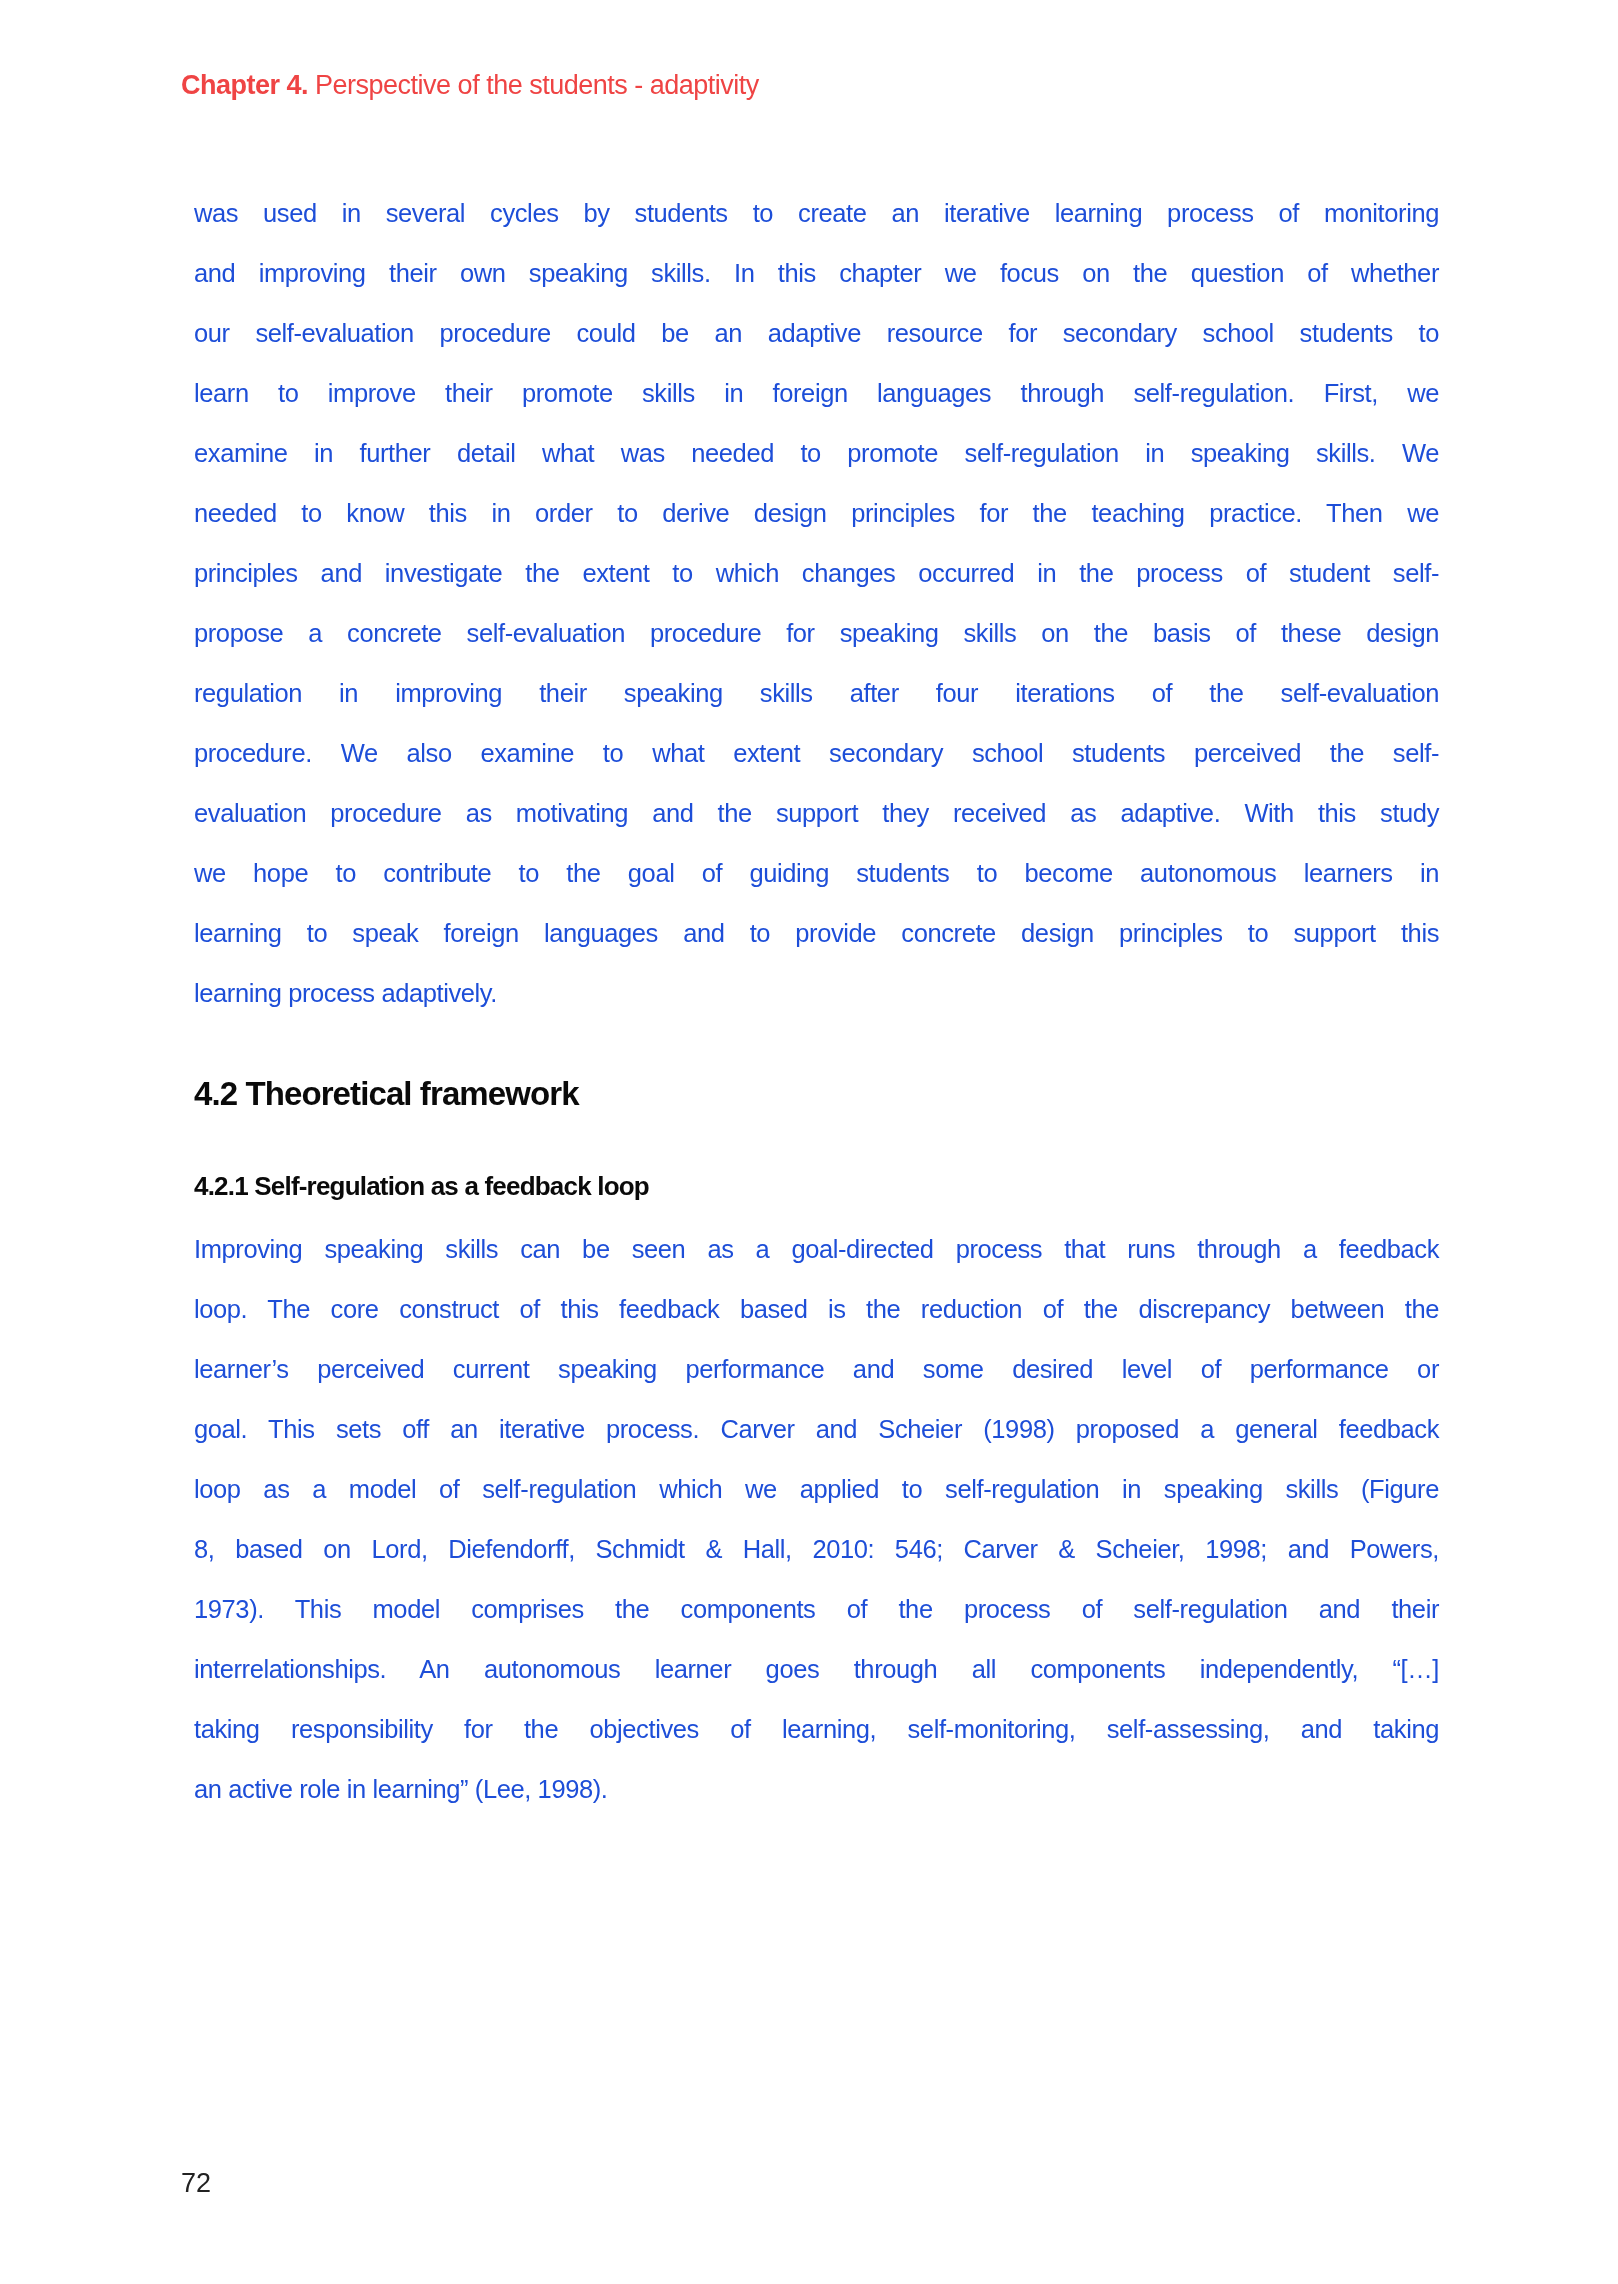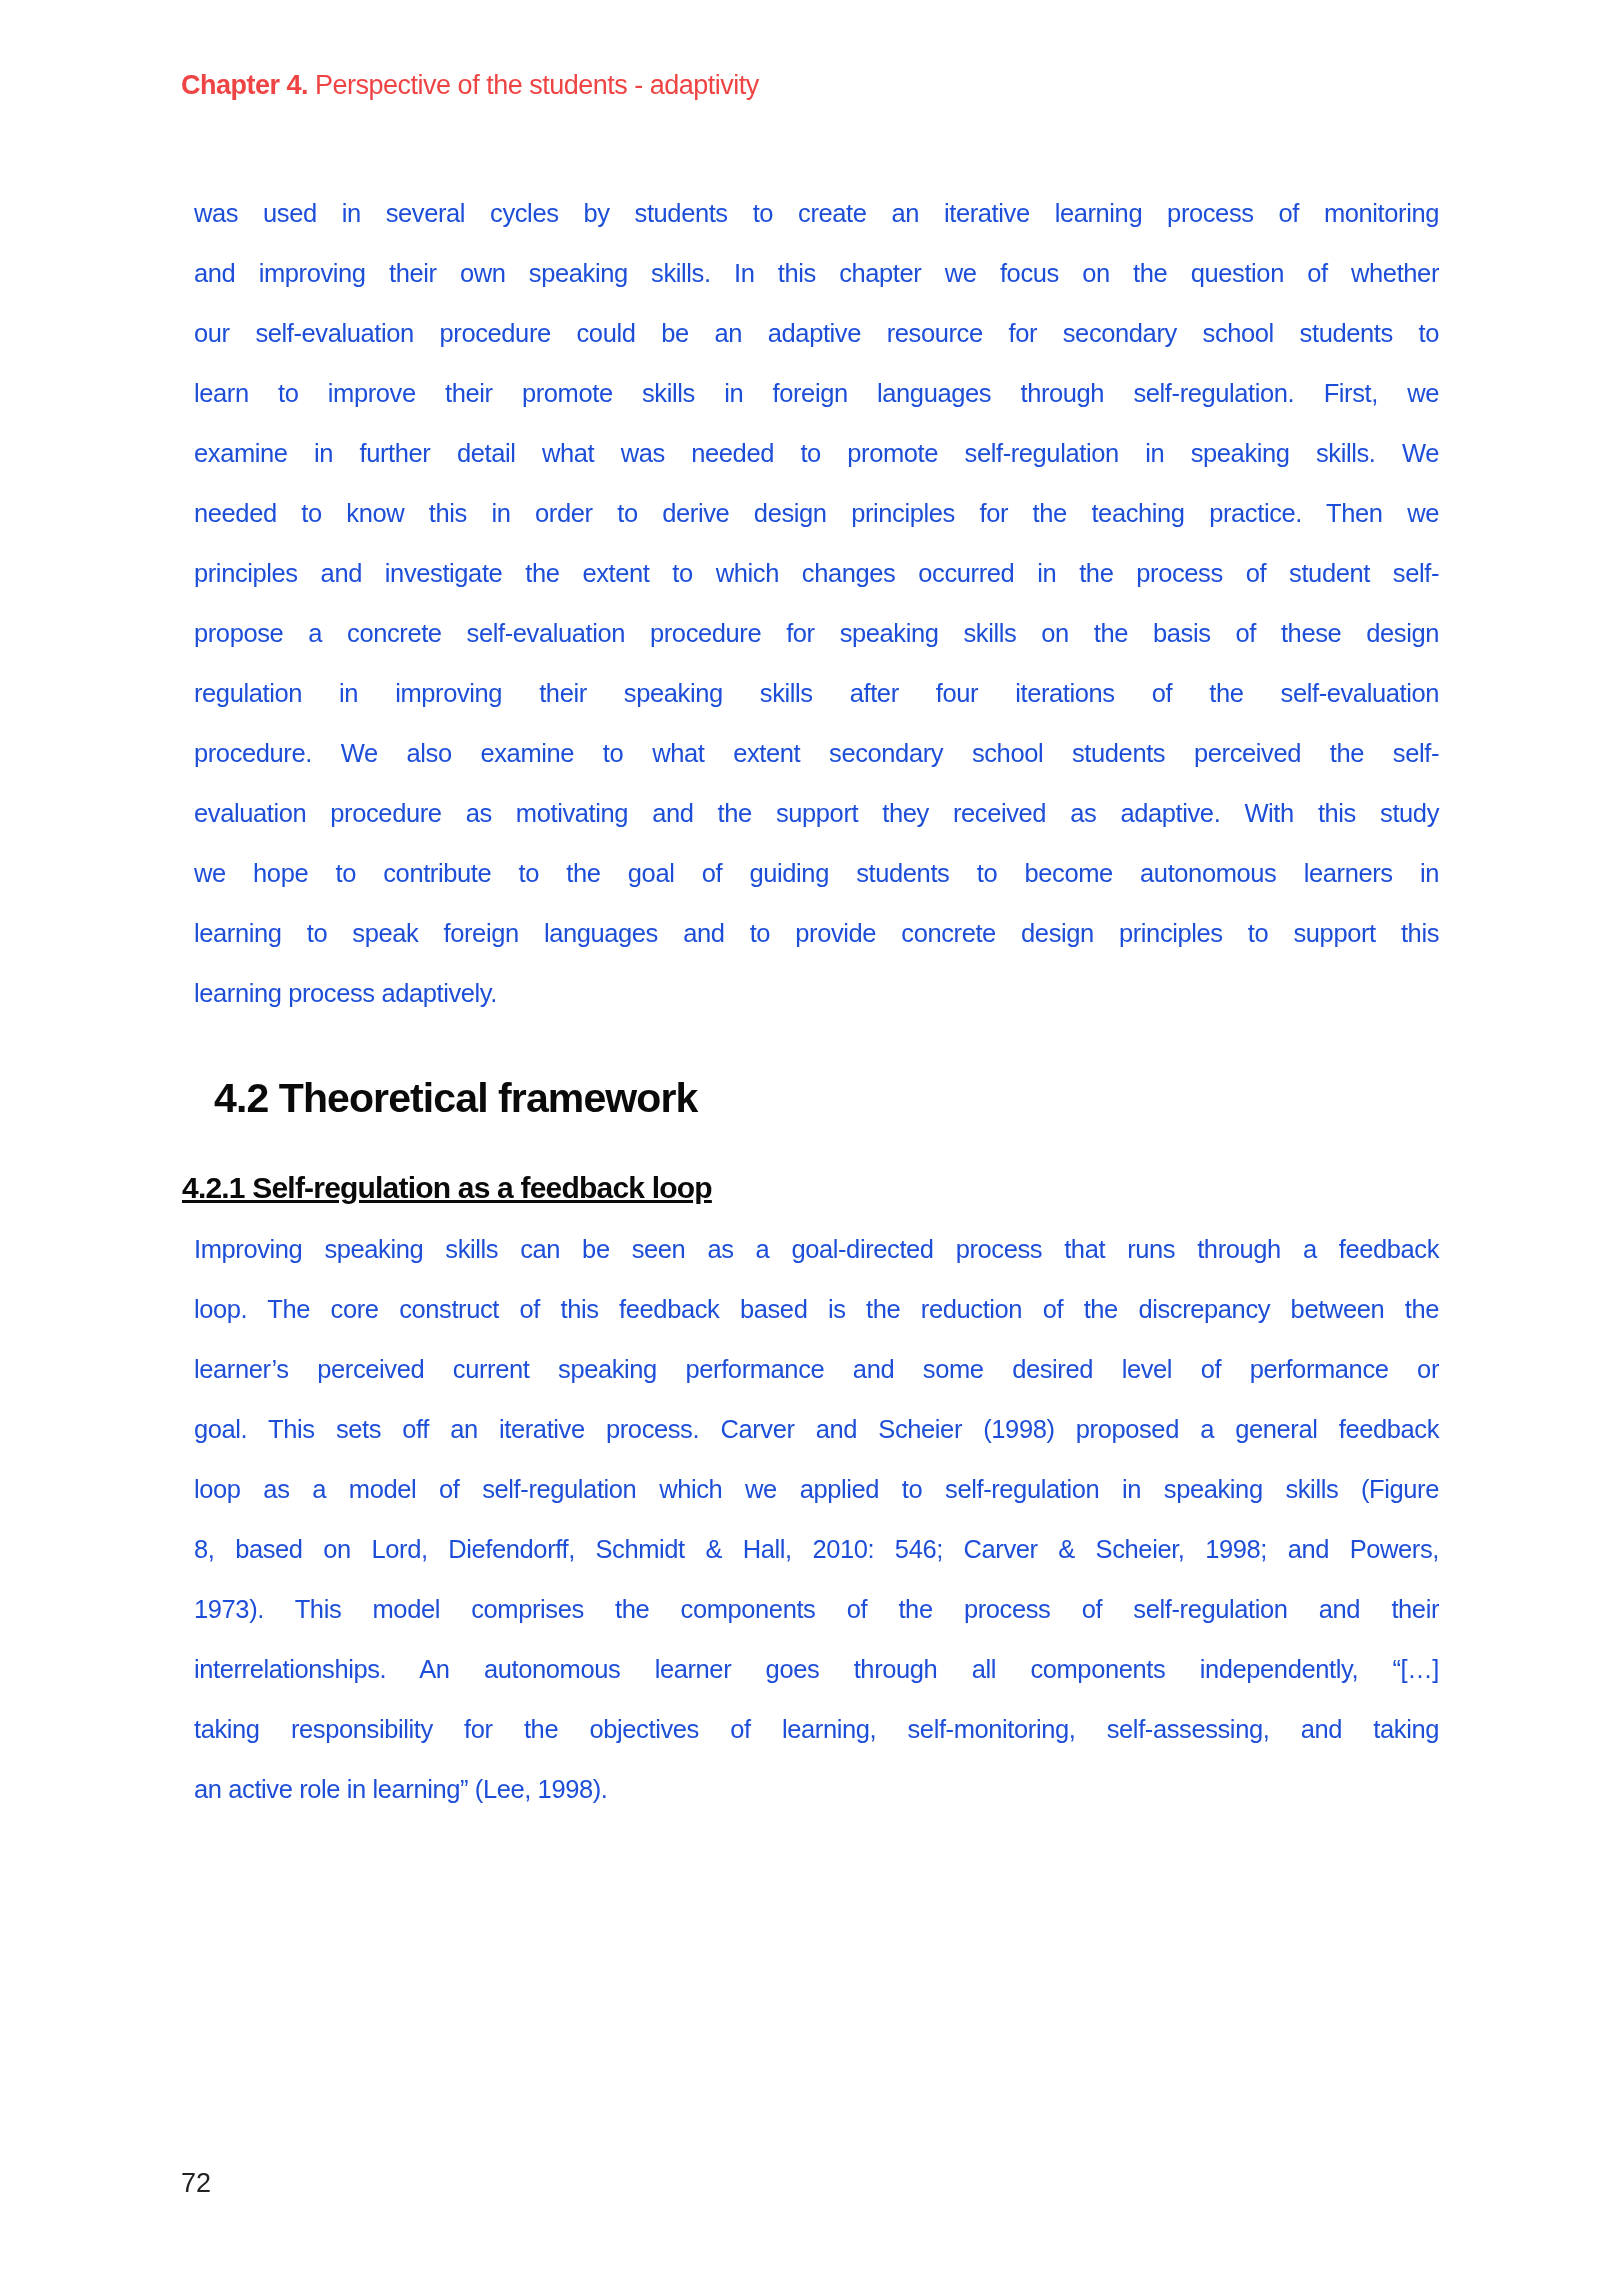--- a/index.html
+++ b/index.html
@@ -9,7 +9,7 @@
   .block { position:absolute; left:194px; width:1245px; font-family:"Liberation Sans", sans-serif; font-size:25.5px; letter-spacing:-0.4px; color:#1d4ed8; }
   .line { height:60px; line-height:60px; white-space:nowrap; text-align:justify; text-align-last:justify; overflow:visible; }
   .line.last { text-align-last:left; }
-  .h2 { position:absolute; left:194px; top:1075px; font-family:"Liberation Sans", sans-serif; font-size:41px; font-weight:bold; letter-spacing:-0.9px; color:#0a0a0a; white-space:nowrap;margin-left:20px; }
+  .h2 { position:absolute; left:194px; top:1075px; font-family:"Liberation Sans", sans-serif; font-size:33px; font-weight:bold; letter-spacing:-0.9px; color:#0a0a0a; white-space:nowrap; }
   .h3 { position:absolute; left:182px; top:1171px; font-family:"Liberation Sans", sans-serif; font-size:30px; font-weight:bold; letter-spacing:-0.8px; color:#0a0a0a; white-space:nowrap;text-decoration:underline; }
   .pgnum { position:absolute; left:181px; top:2168px; font-family:"Liberation Sans", sans-serif; font-size:27px; color:#222; }
 </style>

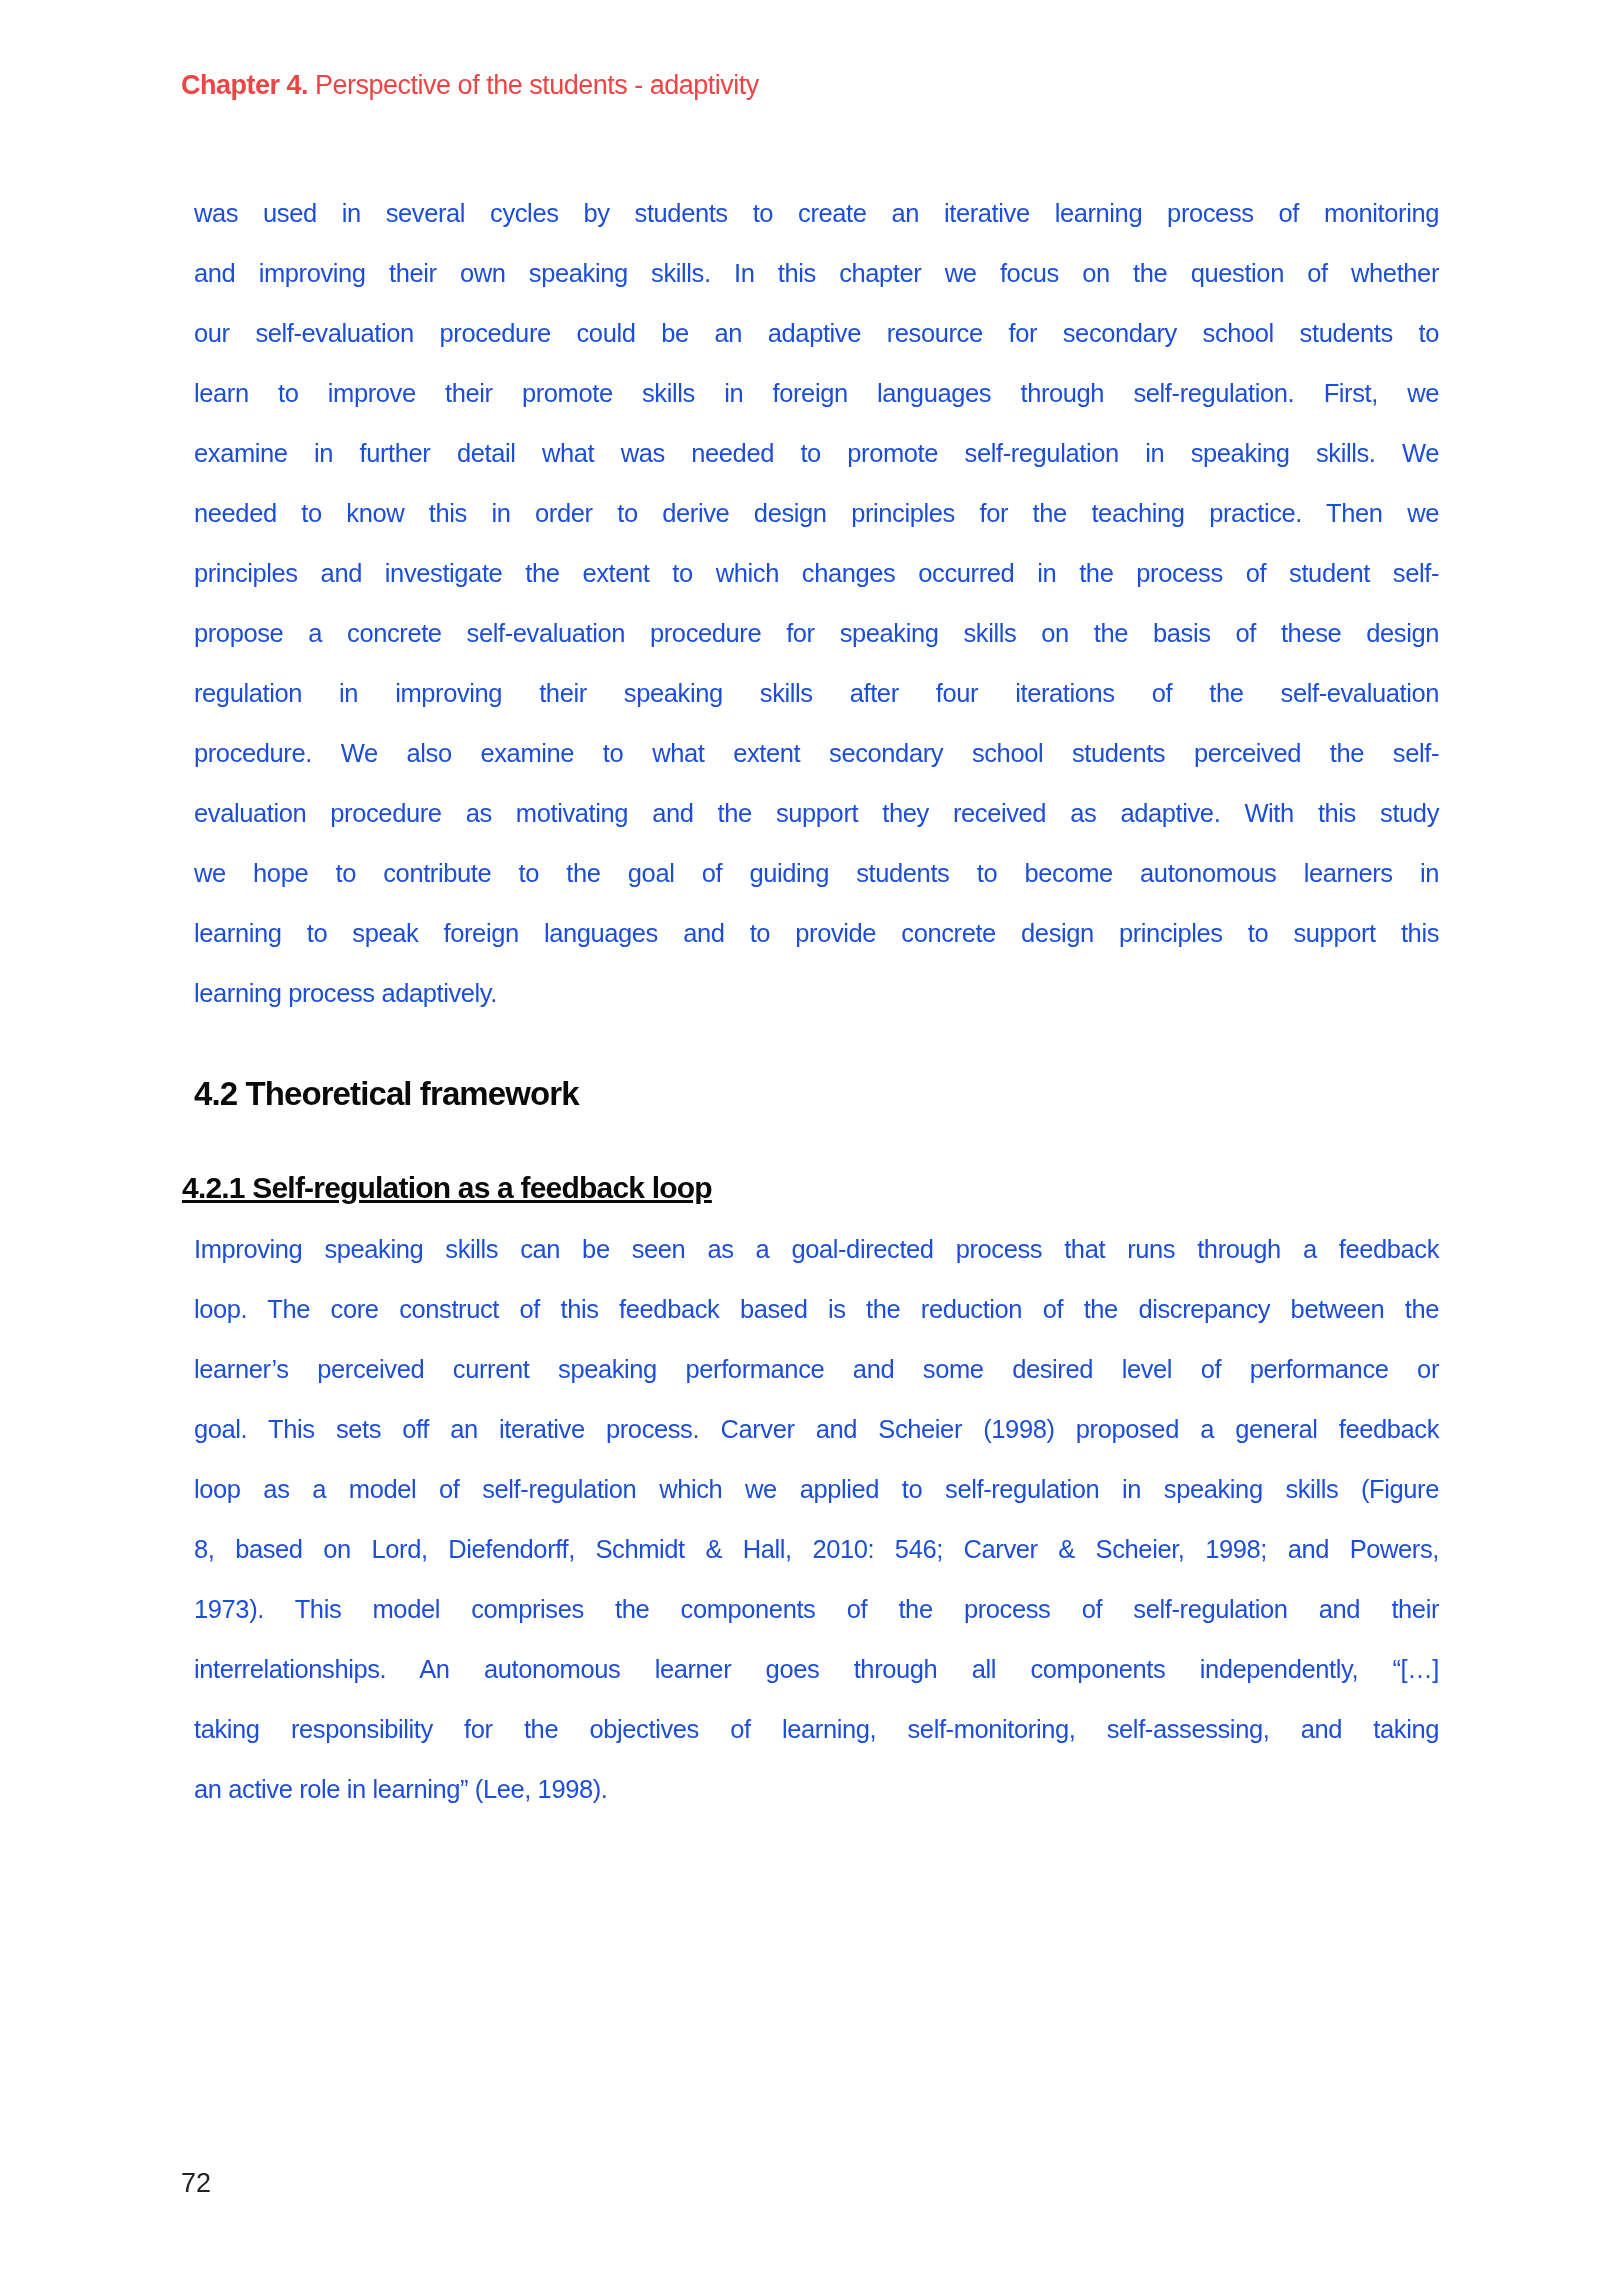--- a/index.html
+++ b/index.html
@@ -10,7 +10,7 @@
   .line { height:60px; line-height:60px; white-space:nowrap; text-align:justify; text-align-last:justify; overflow:visible; }
   .line.last { text-align-last:left; }
   .h2 { position:absolute; left:194px; top:1075px; font-family:"Liberation Sans", sans-serif; font-size:33px; font-weight:bold; letter-spacing:-0.9px; color:#0a0a0a; white-space:nowrap; }
-  .h3 { position:absolute; left:182px; top:1171px; font-family:"Liberation Sans", sans-serif; font-size:30px; font-weight:bold; letter-spacing:-0.8px; color:#0a0a0a; white-space:nowrap;text-decoration:underline; }
+  .h3 { position:absolute; left:194px; top:1171px; font-family:"Liberation Sans", sans-serif; font-size:26px; font-weight:bold; letter-spacing:-0.8px; color:#0a0a0a; white-space:nowrap; }
   .pgnum { position:absolute; left:181px; top:2168px; font-family:"Liberation Sans", sans-serif; font-size:27px; color:#222; }
 </style>
 </head>

